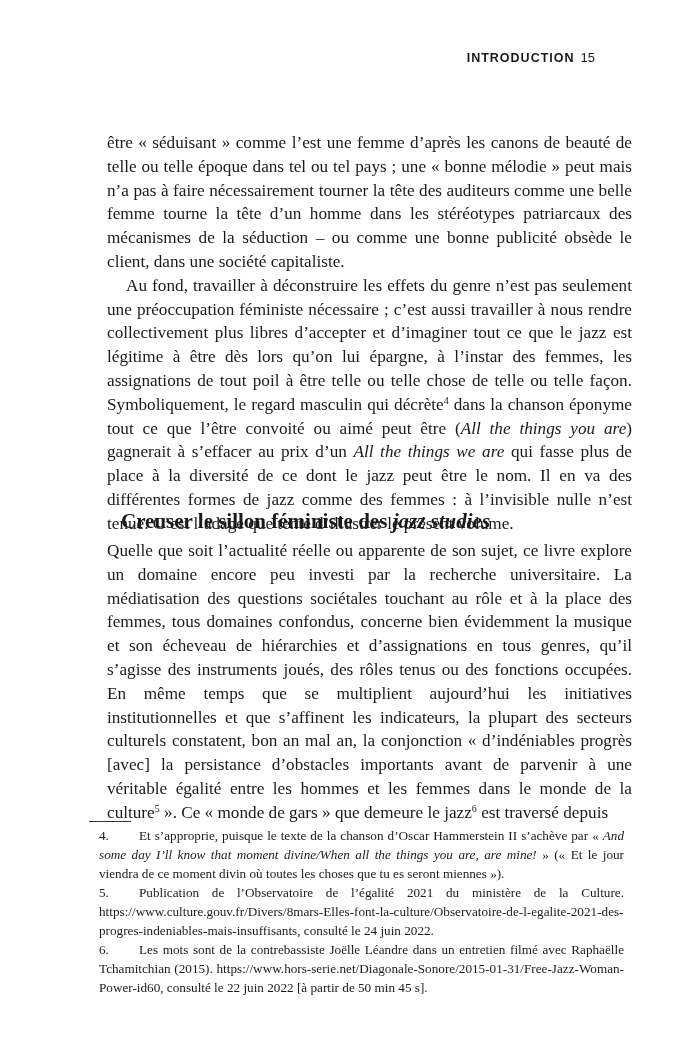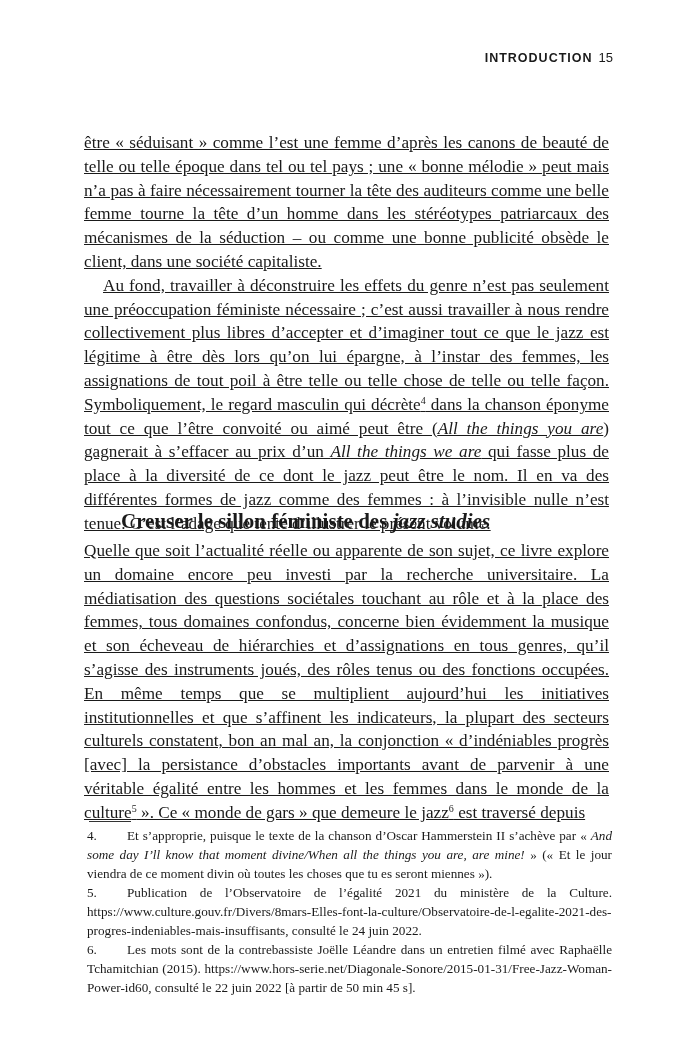--- a/index.html
+++ b/index.html
@@ -5,7 +5,7 @@
     html, body { margin: 0; padding: 0; background: #ffffff; }
     body { width: 700px; height: 1061px; position: relative; overflow: hidden; color: #1a1a1a; }
     .running-head {
-      position: absolute; top: 50px; right: 87px;
+      position: absolute; top: 50px; right: 105px;
       font-family: "Liberation Sans", sans-serif; font-weight: bold;
       font-size: 12.5px; letter-spacing: 1px; color: #1a1a1a;
     }

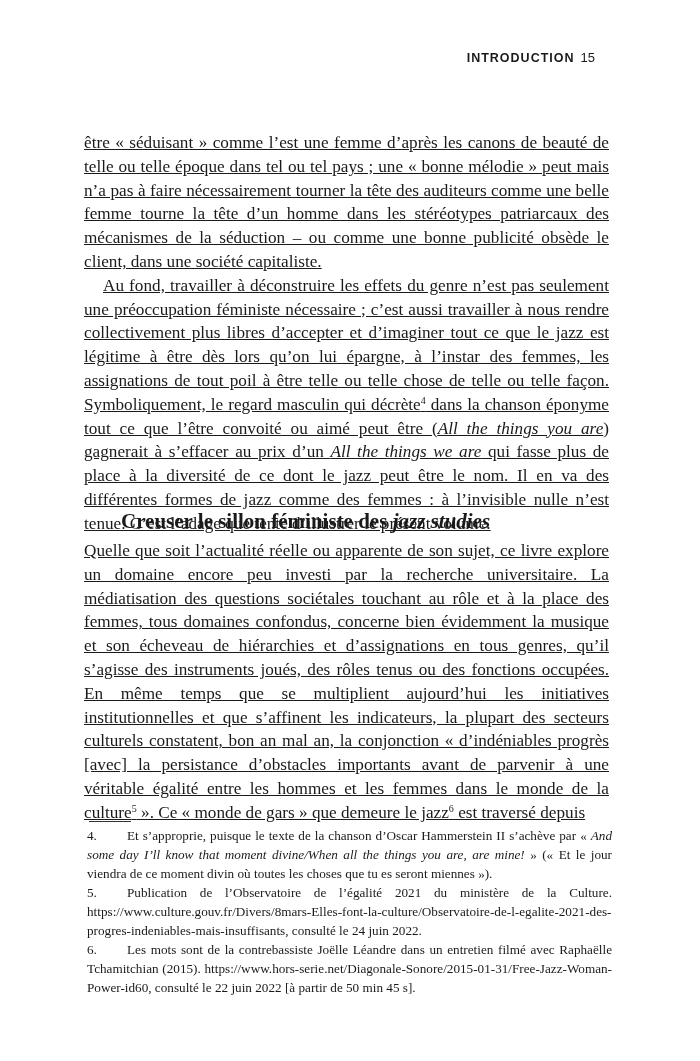--- a/index.html
+++ b/index.html
@@ -11,9 +11,9 @@
     }
     .running-head .pg { font-weight: normal; margin-left: 6px; letter-spacing: 0; font-size: 13px; }
     .text-block {
-      position: absolute; left: 84px; width: 525px;
+      position: absolute; left: 107px; width: 525px;
       font-family: "Liberation Serif", serif; font-size: 17.2px; line-height: 23.8px;
-      text-align: justify; hyphens: auto; text-decoration: underline;
+      text-align: justify; hyphens: auto;
     }
     .text-block p { margin: 0; }
     .indent { text-indent: 19px; }

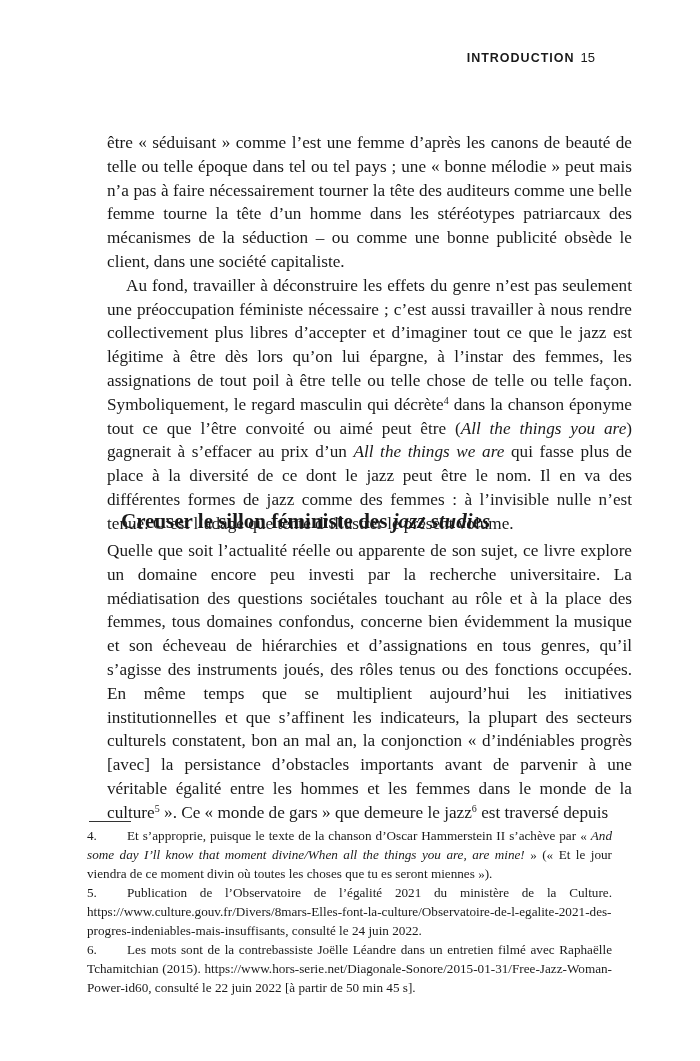--- a/index.html
+++ b/index.html
@@ -27,7 +27,7 @@
     sup { font-size: 10px; line-height: 0; vertical-align: 6px; }
     .fn-rule { position: absolute; left: 89px; top: 821px; width: 42px; height: 1px; background: #333; }
     .footnotes {
-      position: absolute; left: 87px; top: 826px; width: 525px;
+      position: absolute; left: 99px; top: 826px; width: 525px;
       font-family: "Liberation Serif", serif; font-size: 13.2px; line-height: 19px;
       text-align: justify; word-break: break-word;
     }

